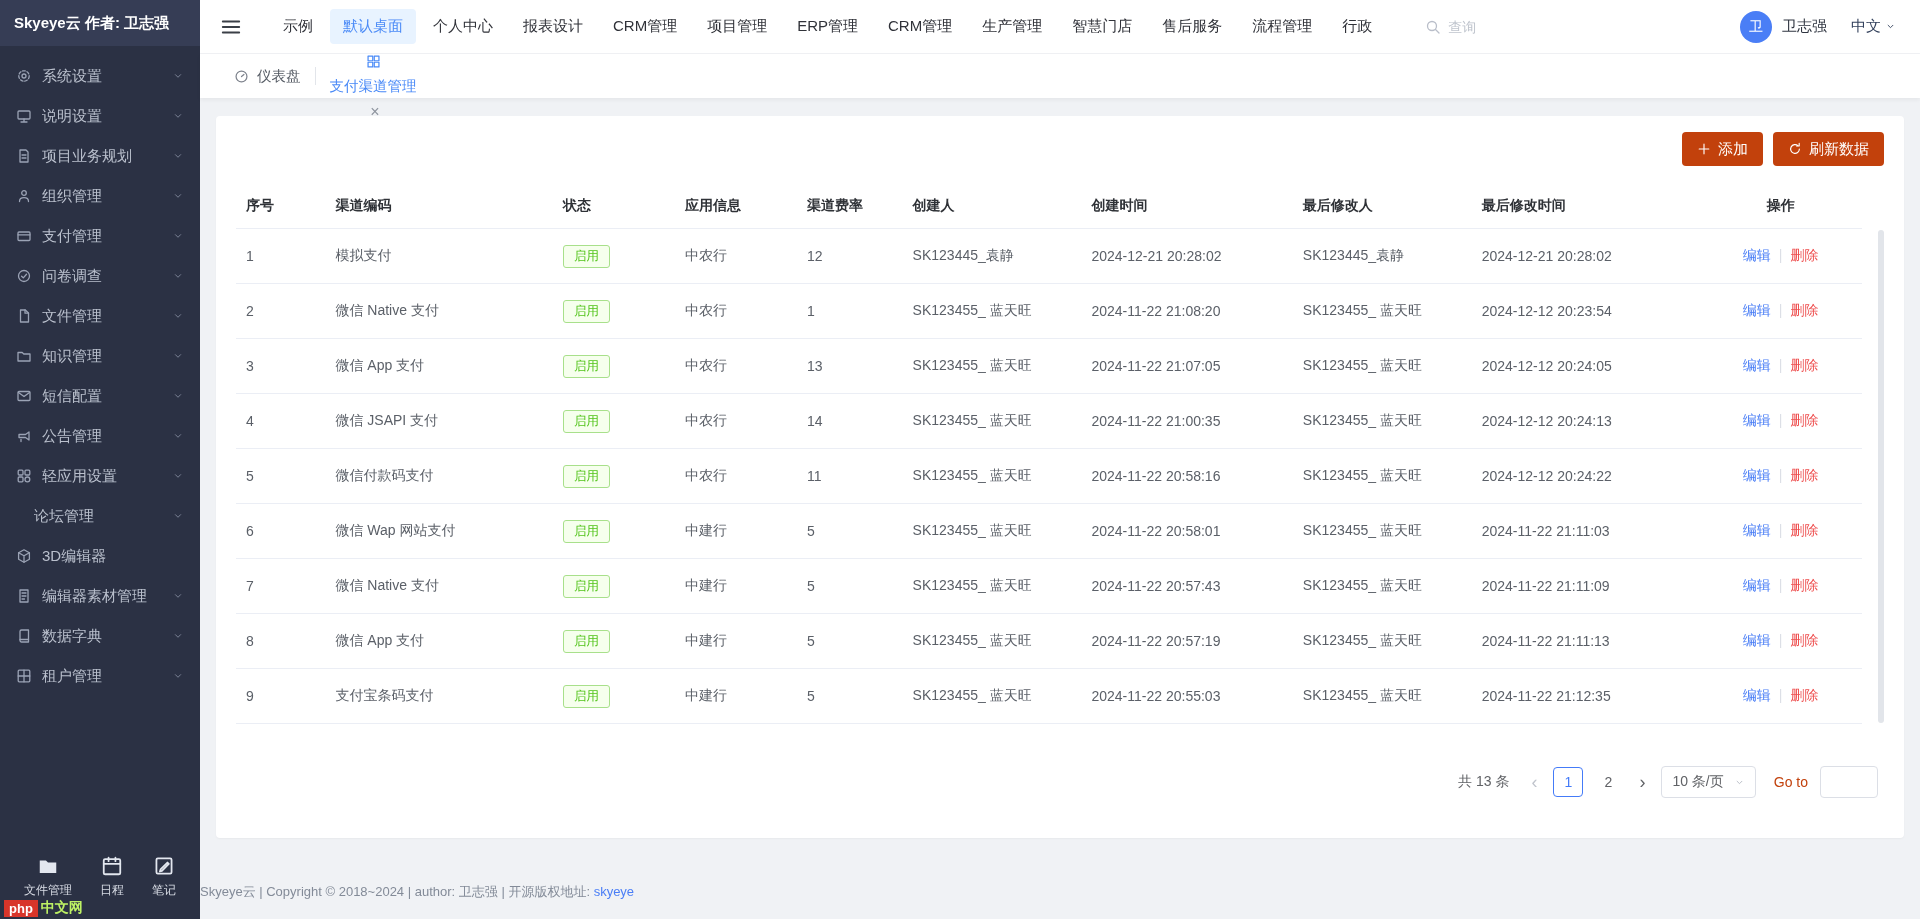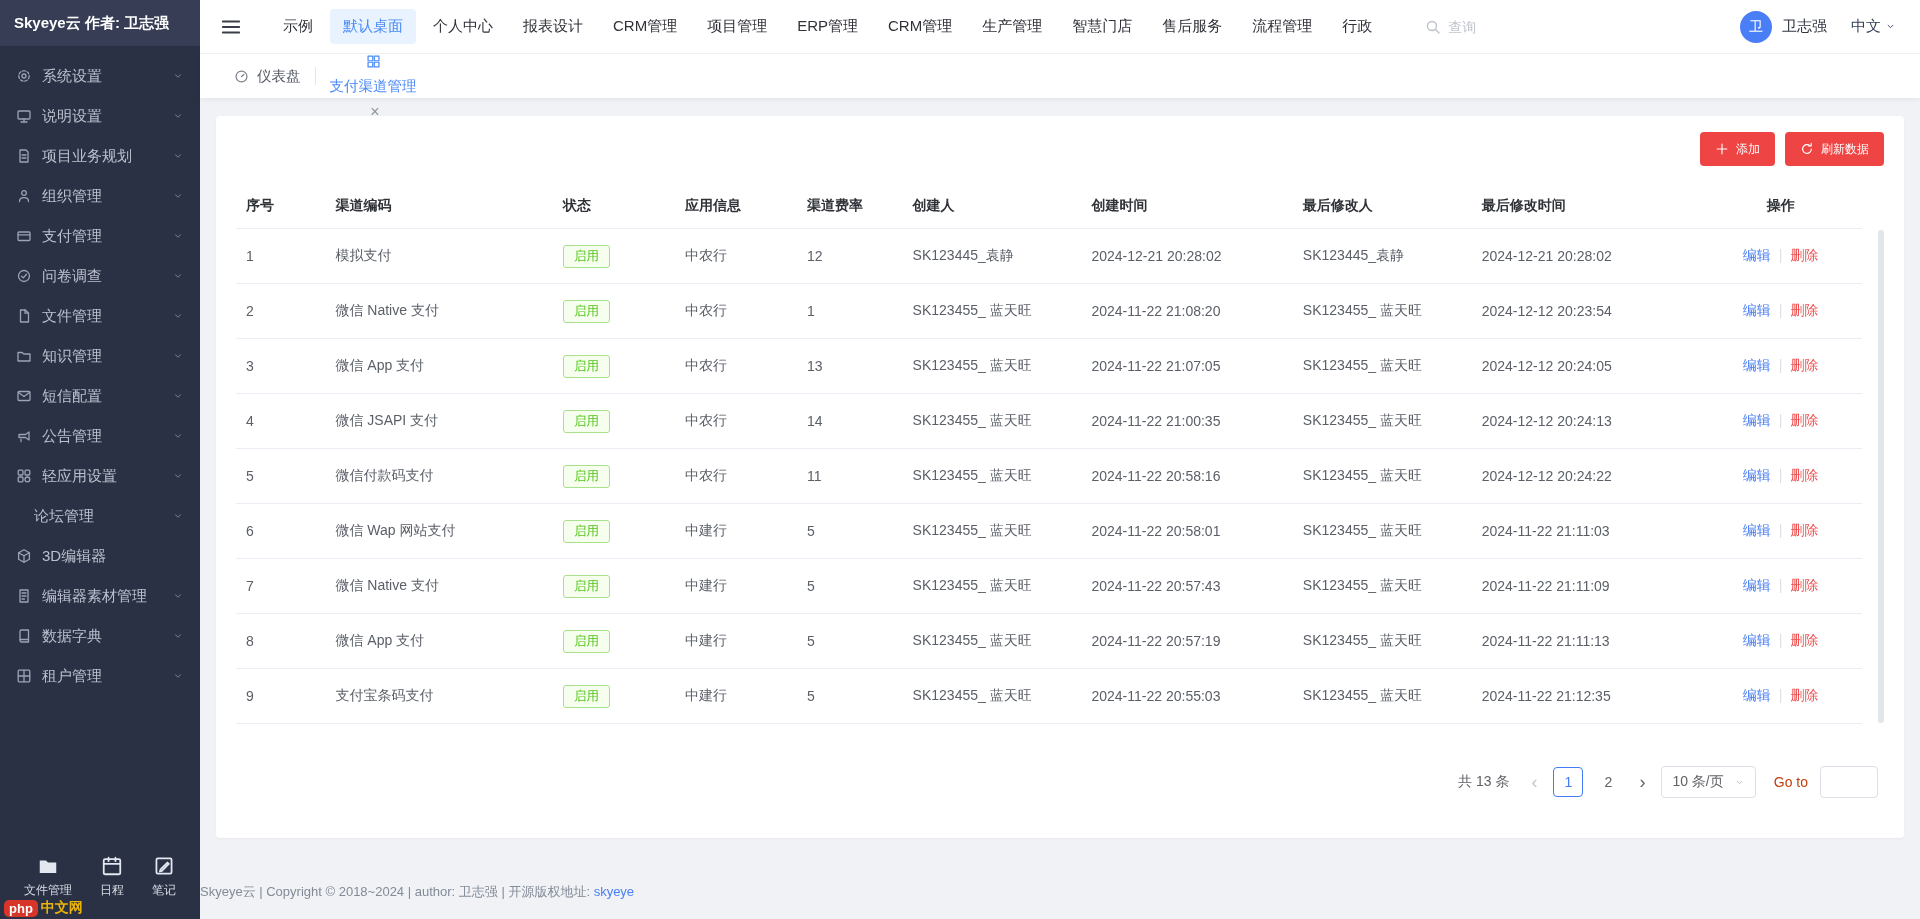--- a/index.html
+++ b/index.html
@@ -81,8 +81,8 @@
   .card { background:#fff; border-radius:4px; margin:18px 16px 0;
     padding:16px 20px 40px; box-shadow:0 1px 2px rgba(0,0,0,.04); }
   .toolbar { display:flex; justify-content:flex-end; gap:10px; margin-bottom:18px; }
-  .btn { background:#ef4444; color:#fff; border:none; border-radius:4px;
-    height:34px; padding:0 15px; font-size:12px; display:inline-flex;
+  .btn { background:#c2410c; color:#fff; border:none; border-radius:4px;
+    height:34px; padding:0 15px; font-size:15px; display:inline-flex;
     align-items:center; gap:7px; cursor:pointer;
     font-family:"Liberation Sans","DejaVu Sans",sans-serif; }
   .btn .icn { width:14px; height:14px; color:#fff; }

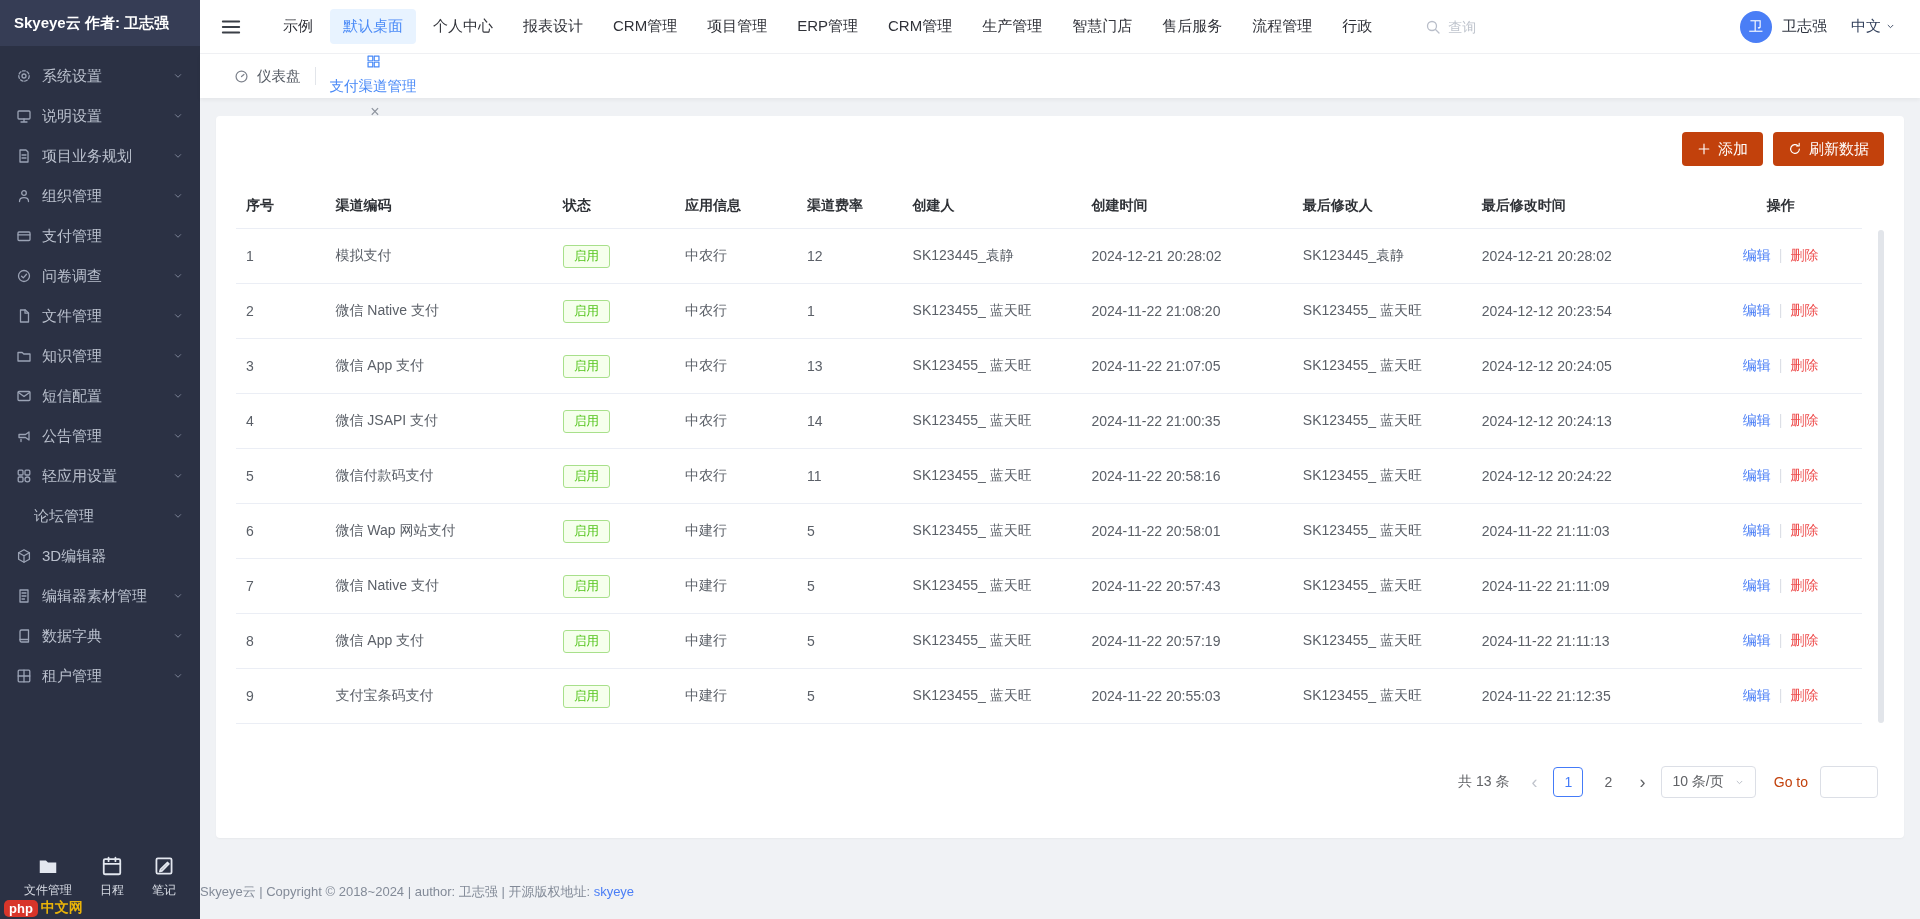--- a/index.html
+++ b/index.html
@@ -32,7 +32,7 @@
   .sficon svg { width:22px; height:22px; display:block; }
   .watermark { position:absolute; left:4px; bottom:2px; display:flex;
     align-items:center; gap:3px; font-size:14px; font-weight:bold; }
-  .wm-badge { background:#d8352a; color:#fff; padding:1px 5px; border-radius:5px;
+  .wm-badge { background:#d8352a; color:#fff; padding:1px 5px; border-radius:0;
     font-size:13px; }
   .wm-text { color:#eab308; }
 

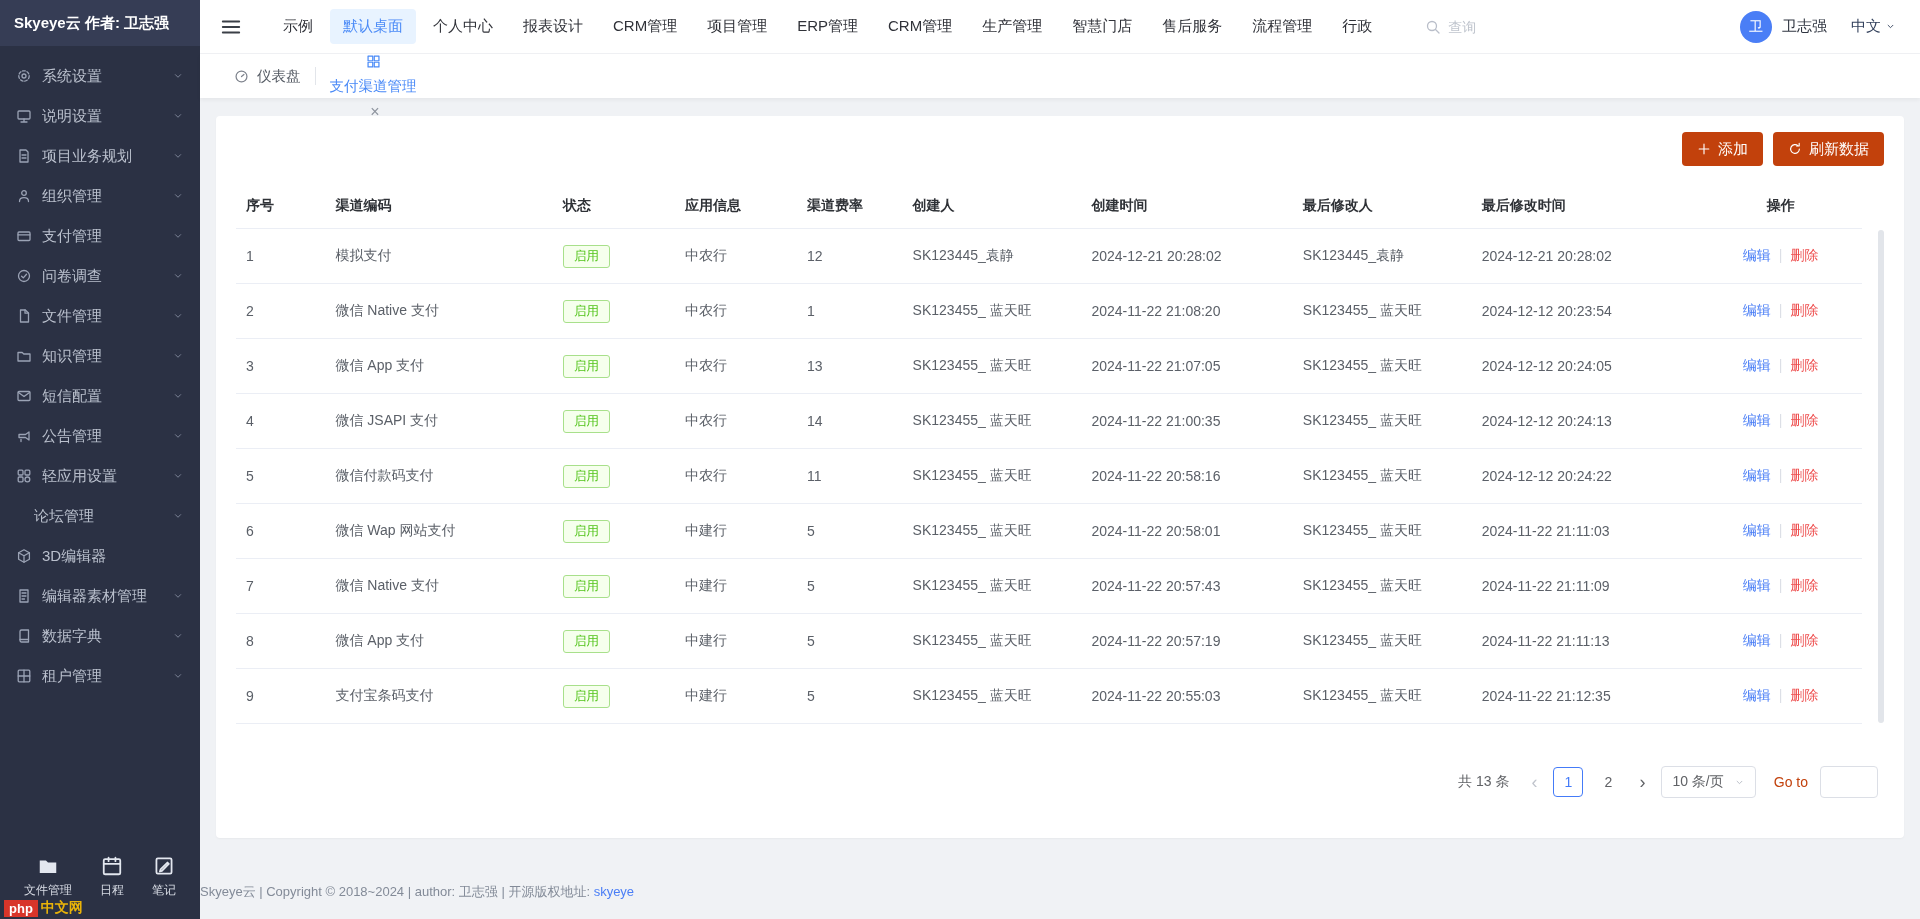--- a/index.html
+++ b/index.html
@@ -34,7 +34,7 @@
     align-items:center; gap:3px; font-size:14px; font-weight:bold; }
   .wm-badge { background:#d8352a; color:#fff; padding:1px 5px; border-radius:0;
     font-size:13px; }
-  .wm-text { color:#eab308; }
+  .wm-text { color:#bef264; }
 
   
   .main { flex:1; min-width:0; display:flex; flex-direction:column; }

